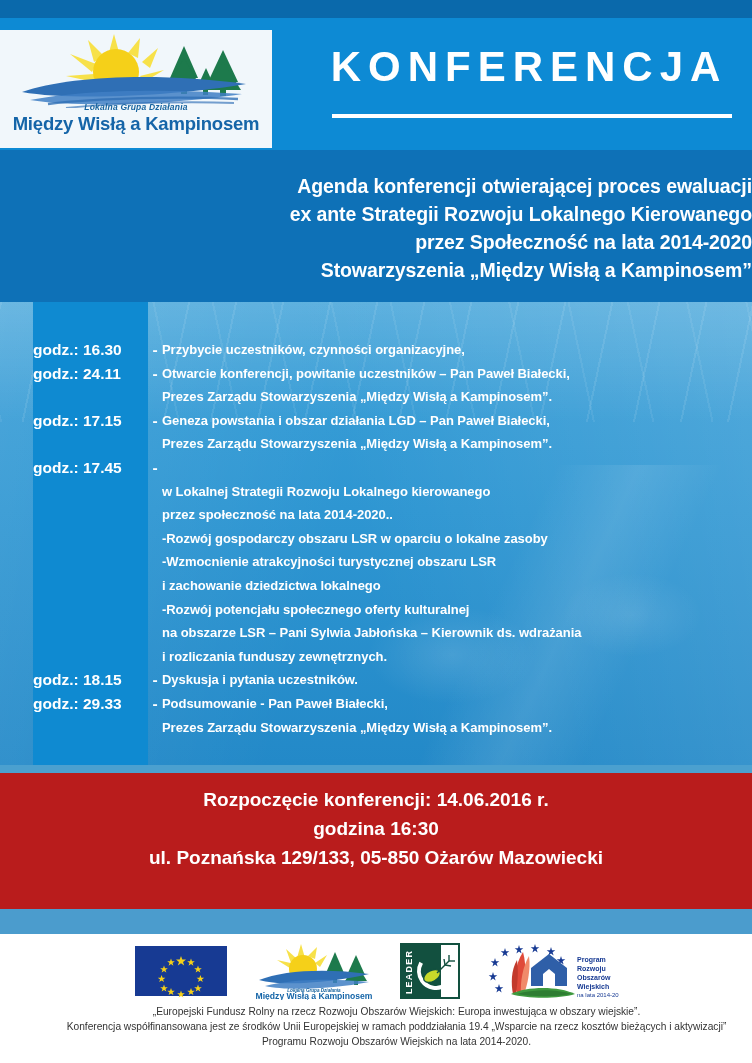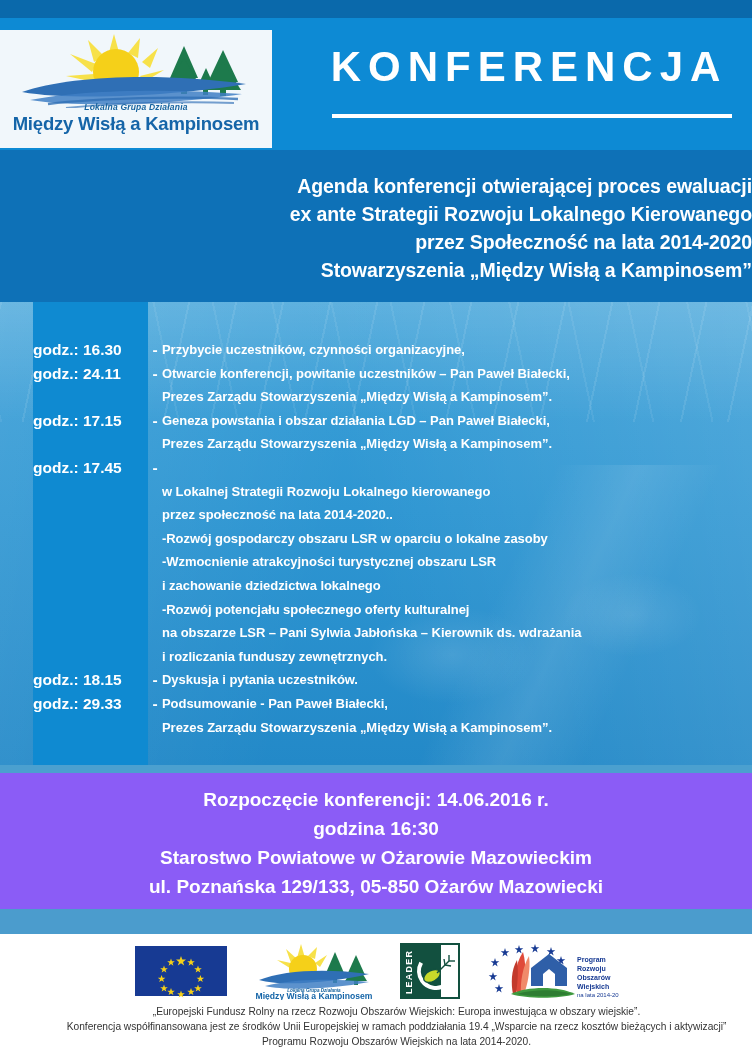--- a/index.html
+++ b/index.html
@@ -227,7 +227,7 @@
     top: 773px; left: 0;
     width: 752px;
     height: 136px;
-    background: #8b5cf6;
+    background: #b91c1c;
   }
   .venue .lines {
     position: absolute;

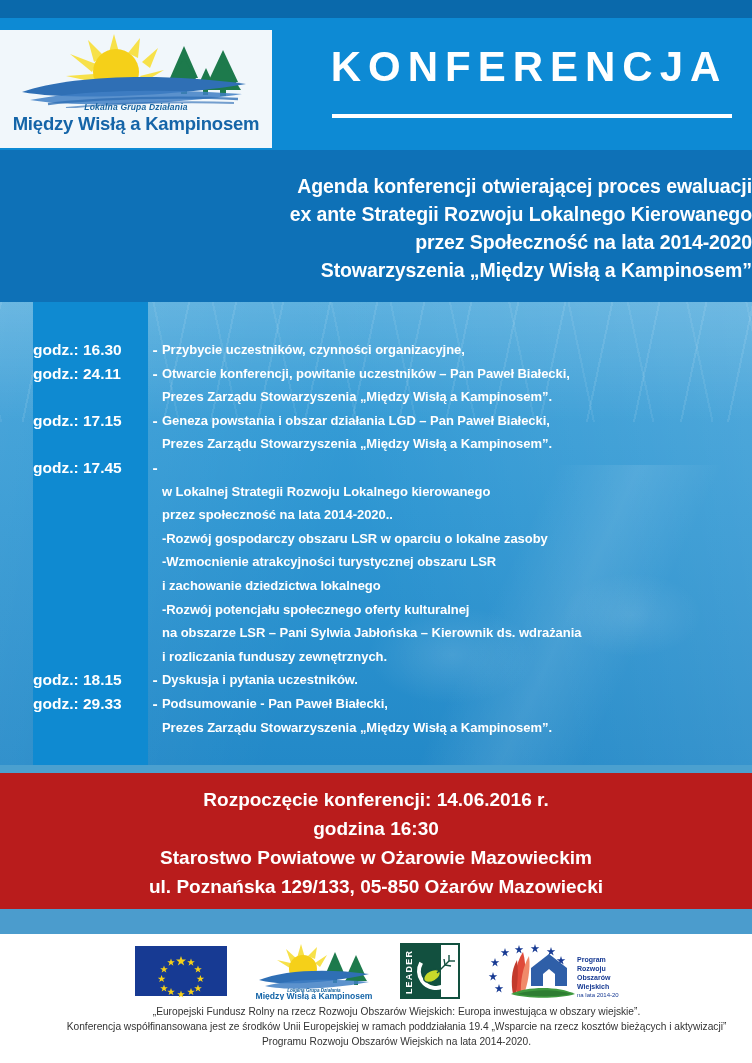--- a/index.html
+++ b/index.html
@@ -440,7 +440,6 @@
     <div class="lines">
       <div class="line">Rozpoczęcie konferencji: 14.06.2016 r.</div>
       <div class="line">godzina 16:30</div>
-      <div class="line">Starostwo Powiatowe w Ożarowie Mazowieckim</div>
       <div class="line">ul. Poznańska 129/133, 05-850 Ożarów Mazowiecki</div>
     </div>
   </div>

